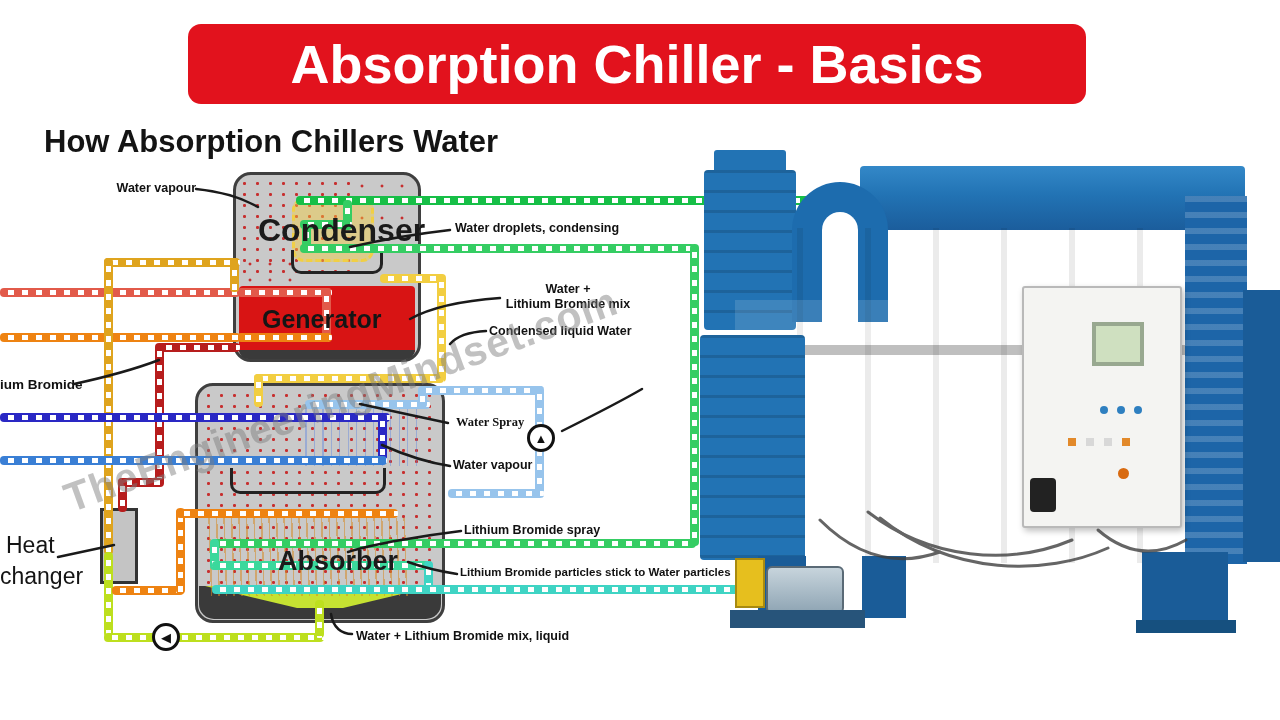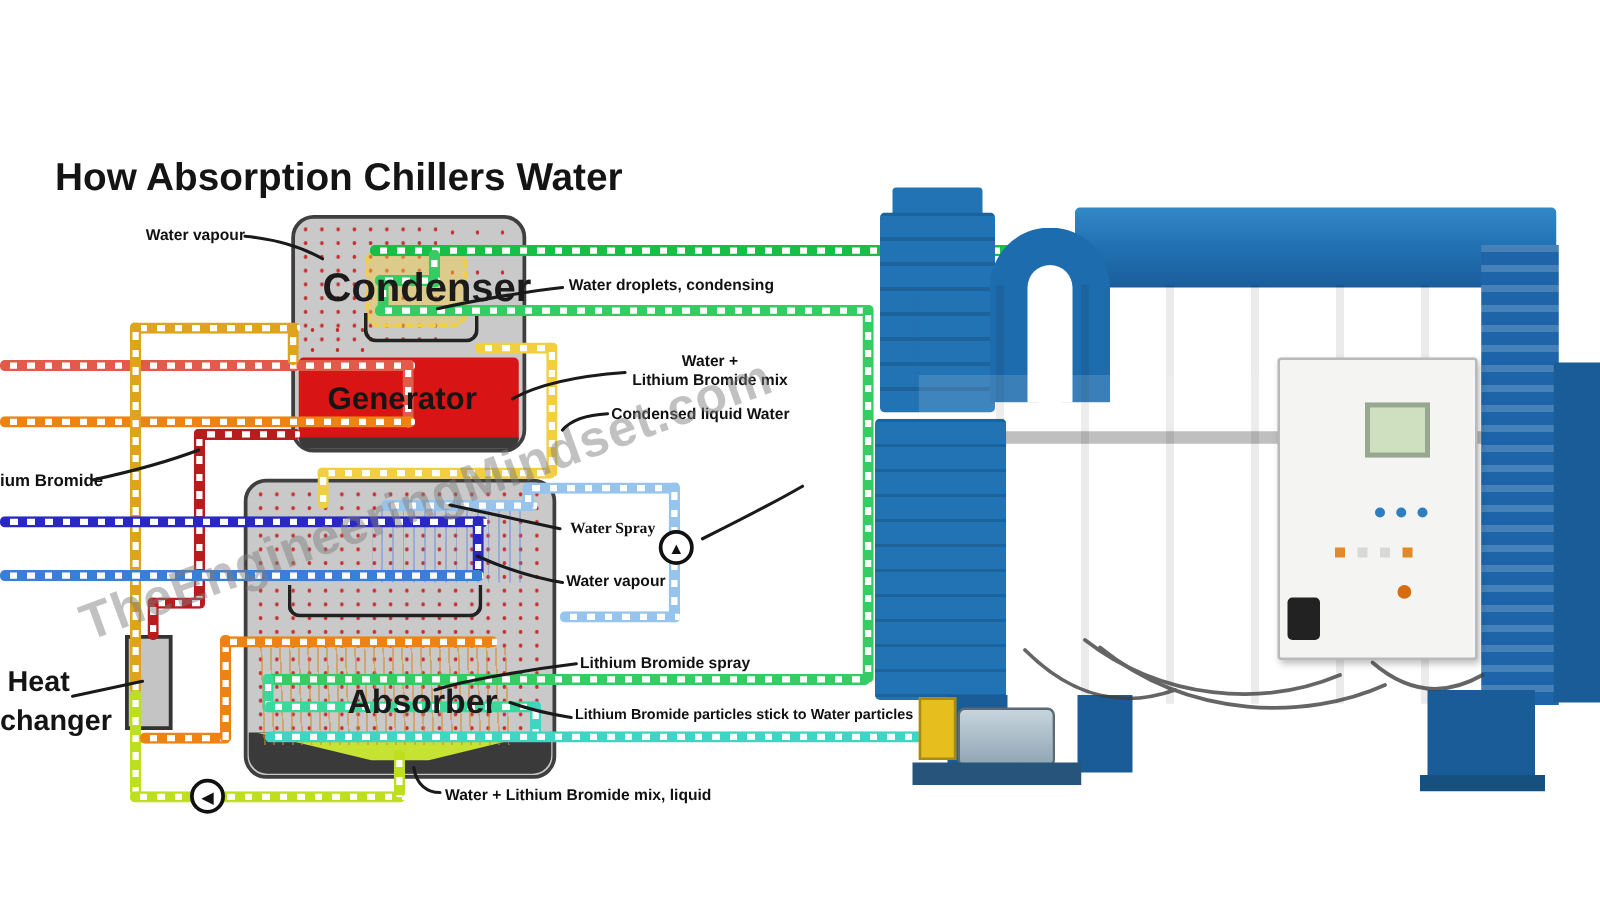--- a/index.html
+++ b/index.html
@@ -63,6 +63,9 @@
 
 <div id="canvas">
 
+  <div class="banner">
+    <span>Absorption Chiller - Basics</span>
+  </div>
   <div class="heading">How Absorption Chillers Water</div>
 
   <div class="shell" style="left:233px;top:172px;width:188px;height:190px;"></div>

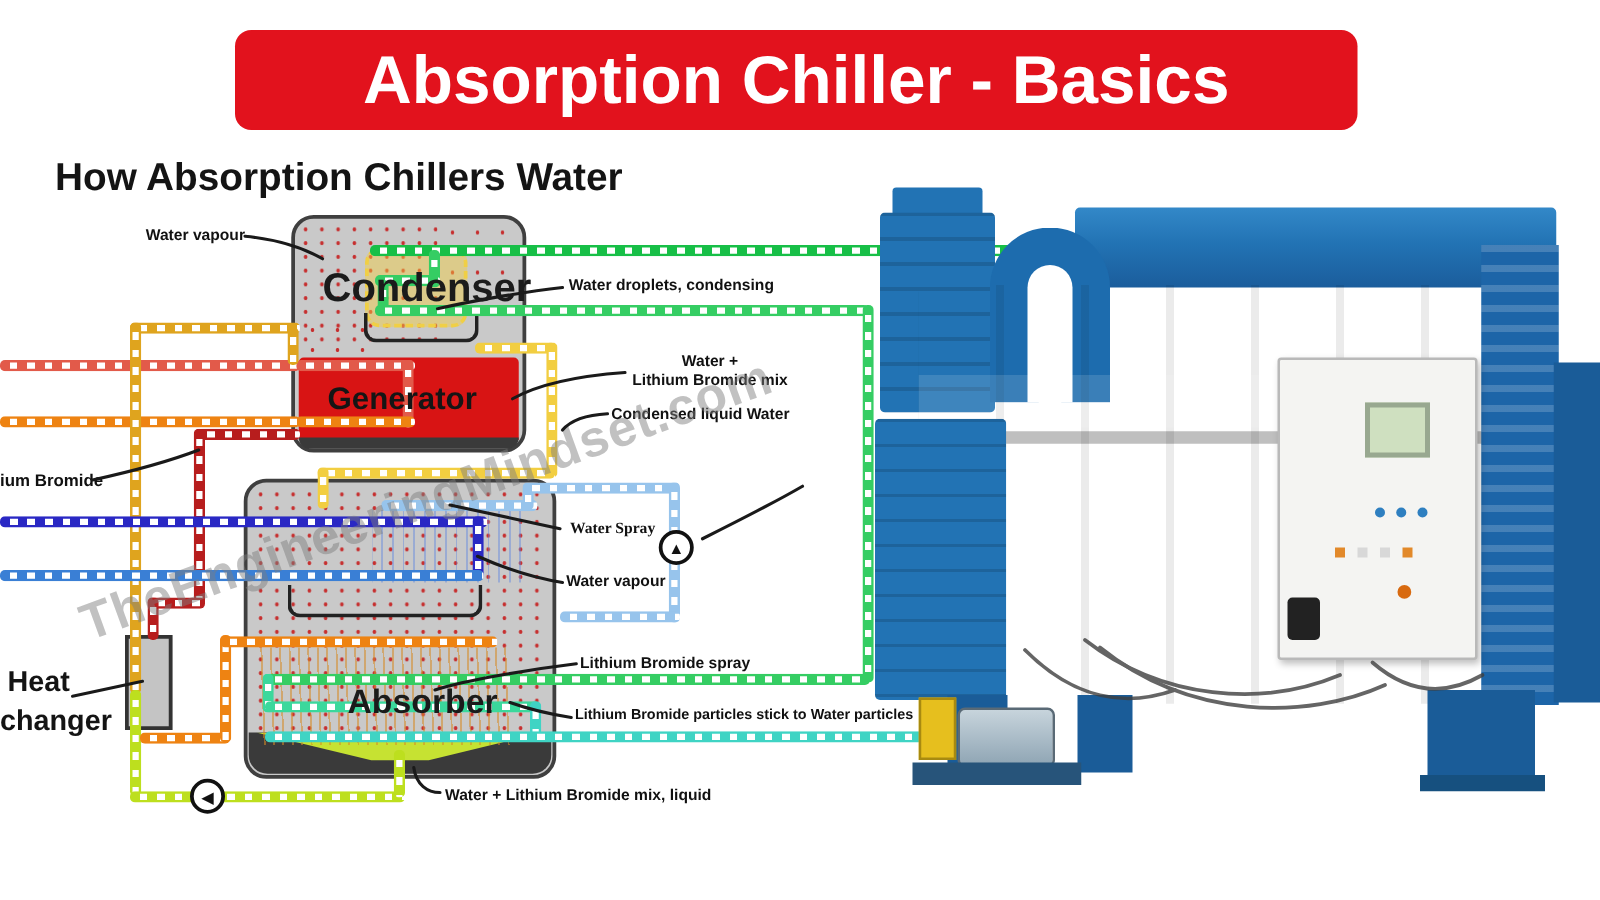--- a/index.html
+++ b/index.html
@@ -51,7 +51,7 @@
   .lbl.small{font-size:11.5px;white-space:nowrap;}
   .lbl.center{text-align:center;}
   .comp{position:absolute;font-weight:bold;color:#1b1b1b;}
-  .bigcut{position:absolute;font-weight:bold;font-size:23px;color:#141414;line-height:1.25;}
+  .bigcut{position:absolute;font-weight:normal;font-size:23px;color:#141414;line-height:1.25;}
   
   .mpart{position:absolute;}
   .mblue-grad{background:linear-gradient(180deg,#3388c8 0%,#2273b4 45%,#1b5d9c 100%);}

